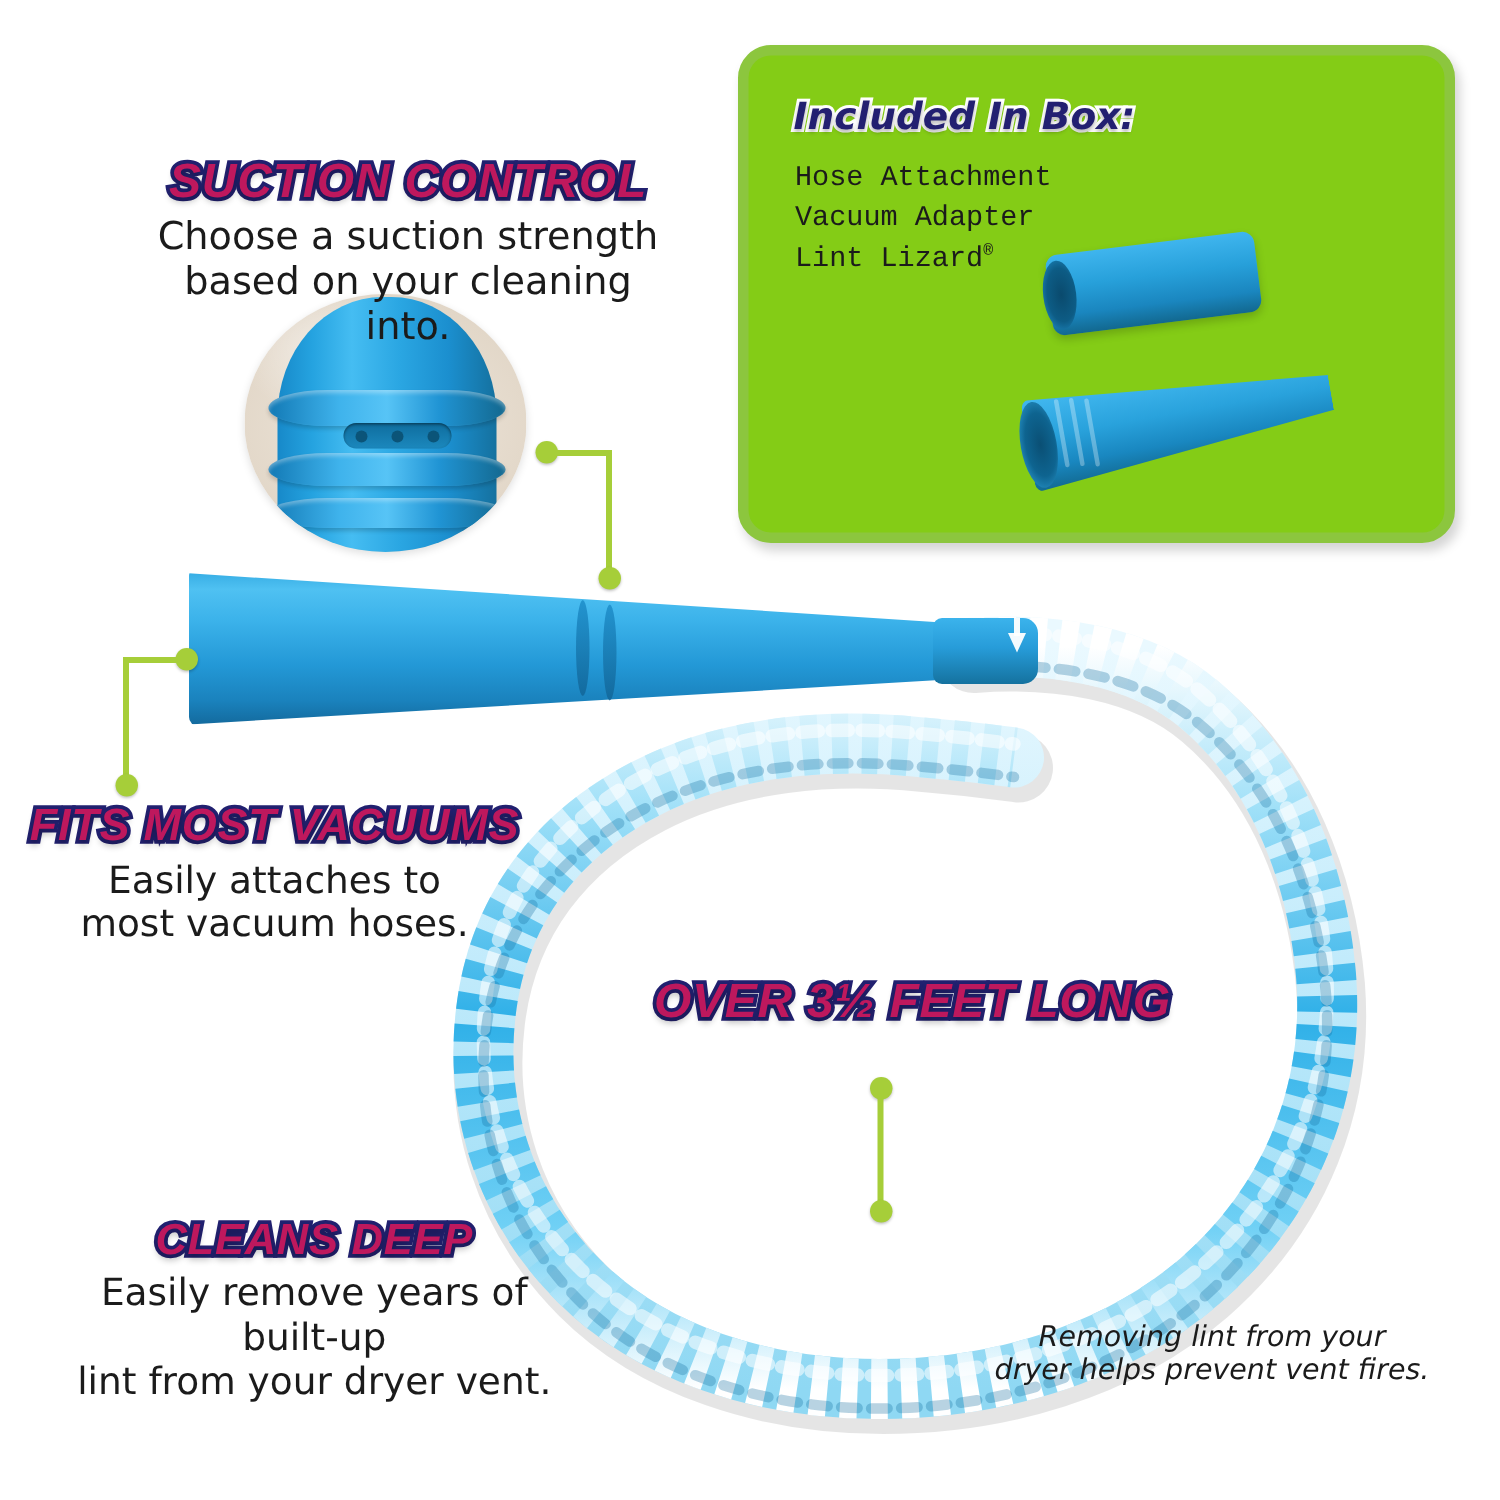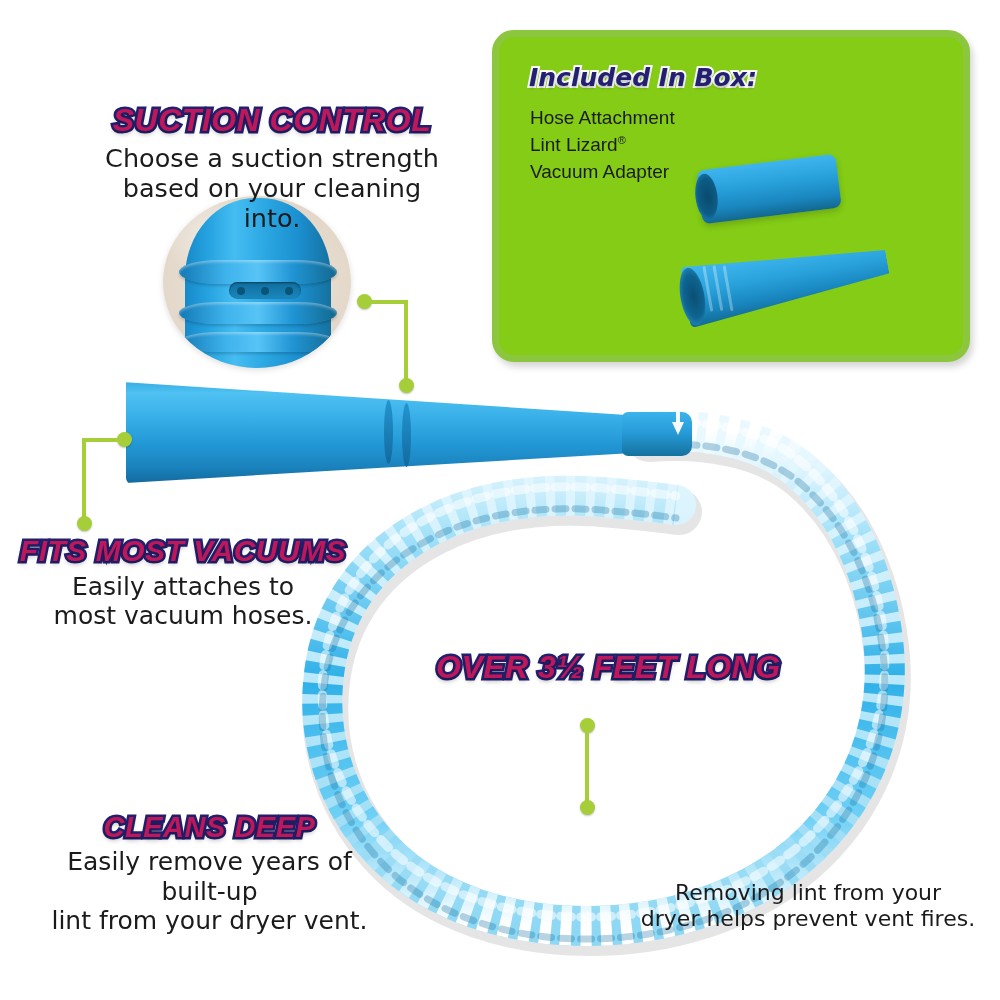--- a/index.html
+++ b/index.html
@@ -74,7 +74,7 @@
   }
   #box-list{
     position:absolute;left:31px;top:68px;z-index:6;
-    font-family:Liberation Sans, sans-serif;font-size:19px;color:#1b1b1b;
+    font-family:Liberation Mono, monospace;font-size:19px;color:#1b1b1b;
     line-height:1.42;
   }
   #box-list div{white-space:nowrap;}

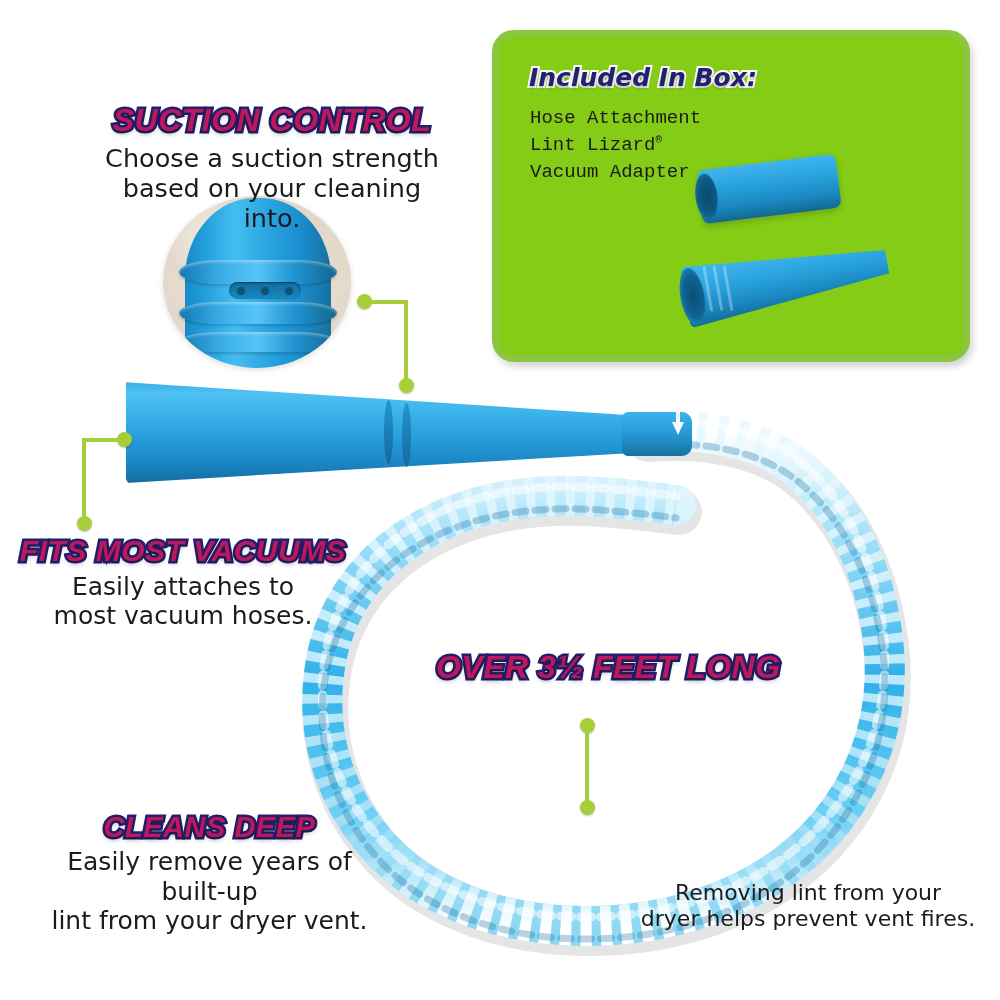--- a/index.html
+++ b/index.html
@@ -292,10 +292,10 @@
         <span>Hose Attachment</span><span class="reg"></span>
       </div>
       <div>
-        <span>Lint Lizard</span><span class="reg">®</span>
+        <span>Vacuum Adapter</span><span class="reg"></span>
       </div>
       <div>
-        <span>Vacuum Adapter</span><span class="reg"></span>
+        <span>Lint Lizard</span><span class="reg">®</span>
       </div>
     </div>
 

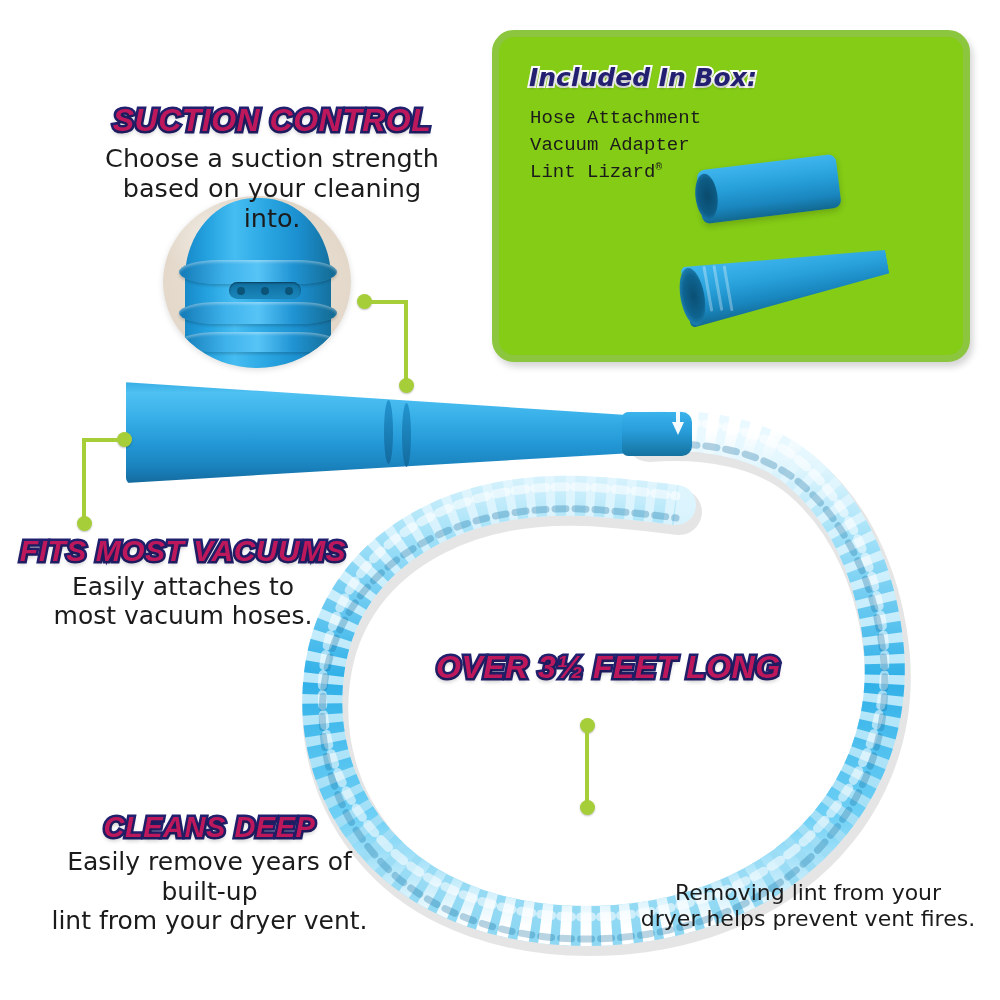--- a/index.html
+++ b/index.html
@@ -53,7 +53,7 @@
 
   #f-fires{left:622px;top:875px;width:372px;}
   #f-fires .hd{font-size:28px;}
-  #f-fires .sub{font-size:22px;}
+  #f-fires .sub{font-size:19px;font-style:italic;}
 
   
   #box-panel{

